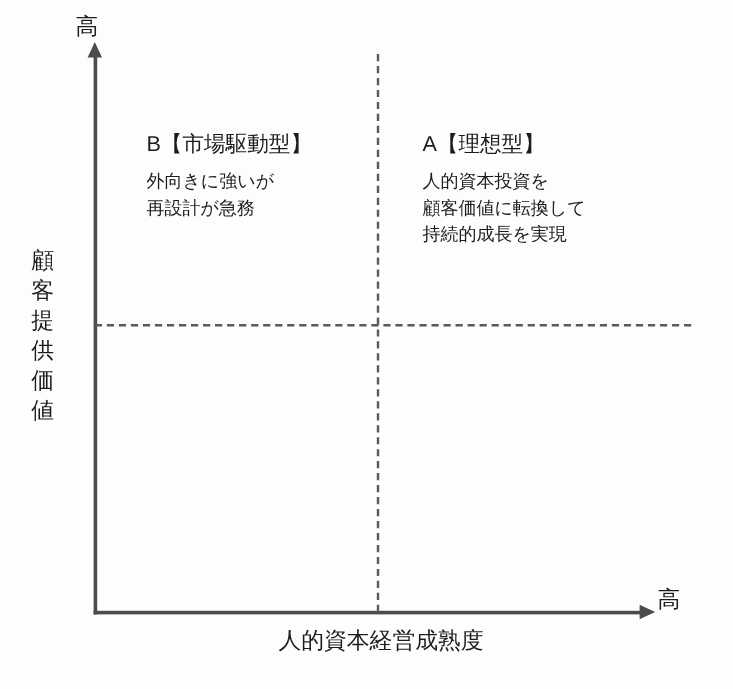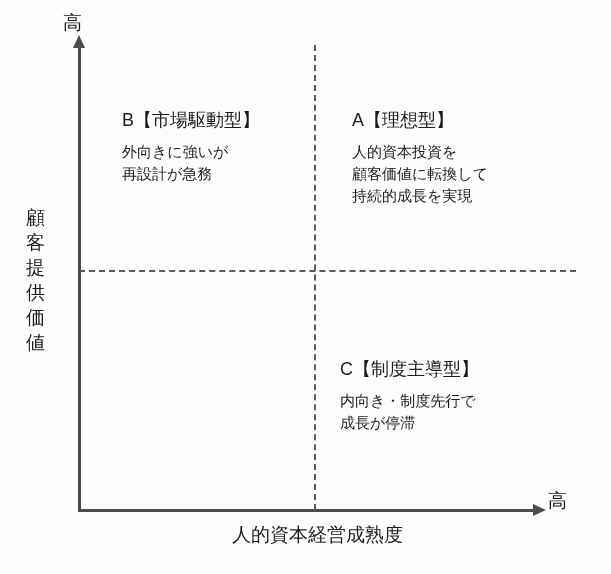--- a/index.html
+++ b/index.html
@@ -182,13 +182,6 @@
   </div>
 
 
-  <div class="quadrant" id="quadrant-c">
-    <div class="quad-title">C【制度主導型】</div>
-    <div class="quad-body">
-      <span class="quad-body-line">内向き・制度先行で</span>
-      <span class="quad-body-line">成長が停滞</span>
-    </div>
-  </div>
 
 </div>
 

